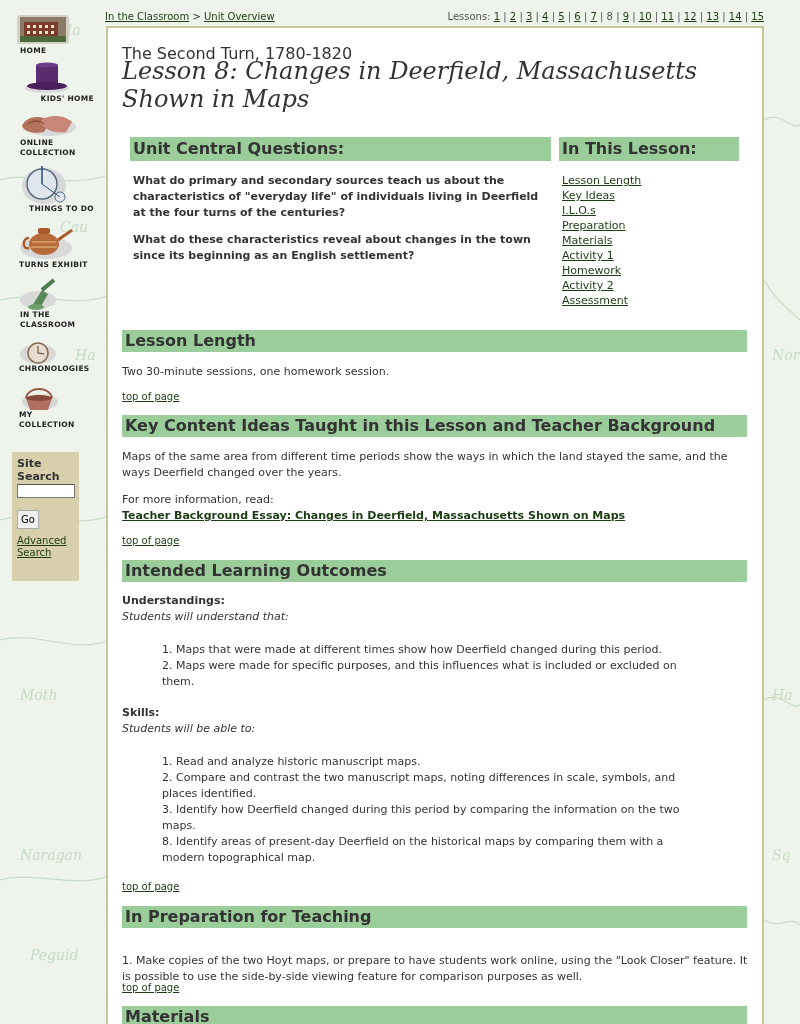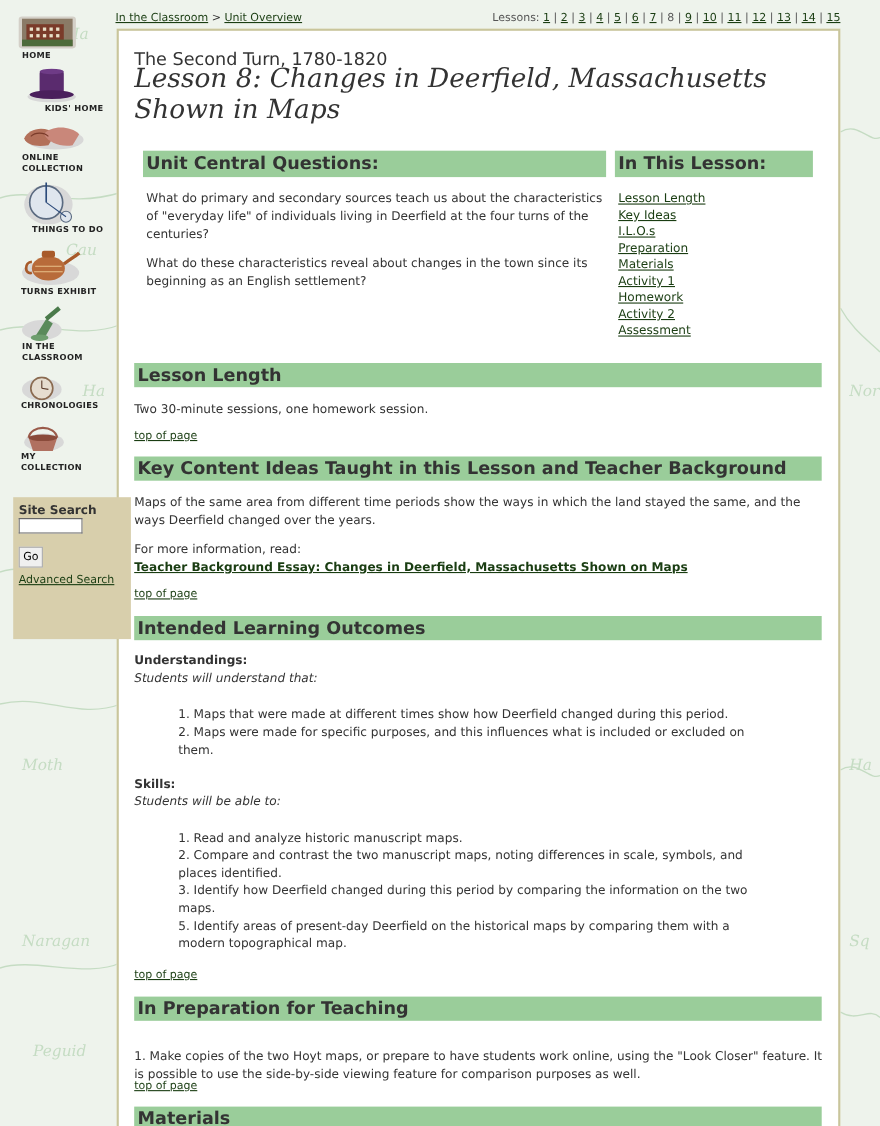--- a/index.html
+++ b/index.html
@@ -58,7 +58,7 @@
   .ucq-head { position:absolute; left:8px; top:109px; width:421px; height:24px; font-size:16px; line-height:24px; padding-left:3px; box-sizing:border-box; }
   .itl-head { position:absolute; left:437px; top:109px; width:180px; height:24px; font-size:16px; line-height:24px; padding-left:3px; box-sizing:border-box; }
   .ucq-body { position:absolute; left:11px; top:145px; width:418px; font-size:11px; line-height:16px; }
-  .ucq-body p { margin:0 0 11px 0; }
+  .ucq-body p { margin:0 0 11px 0;font-weight:bold; }
   .itl-links { position:absolute; left:440px; top:145px; font-size:11px; line-height:15px; }
   .itl-links a { display:block; }
 

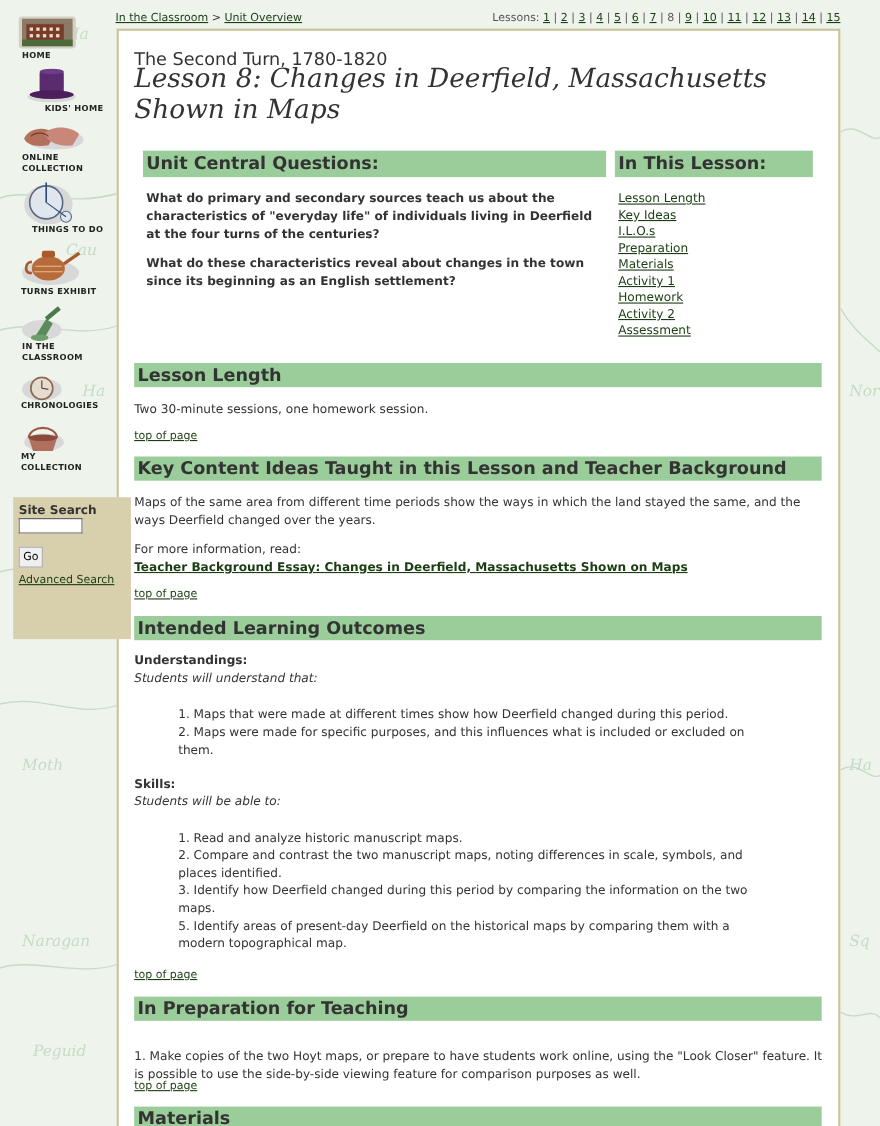--- a/index.html
+++ b/index.html
@@ -23,7 +23,7 @@
   }
 
   .search-box {
-    position:absolute; left:12px; top:452px; width:107px; height:129px;
+    position:absolute; left:12px; top:452px; width:67px; height:129px;
     background:#d8cfac; padding:4px 5px; box-sizing:border-box;
   }
   .search-title { font-weight:bold; font-size:11px; color:#333; display:block; margin-top:1px; }

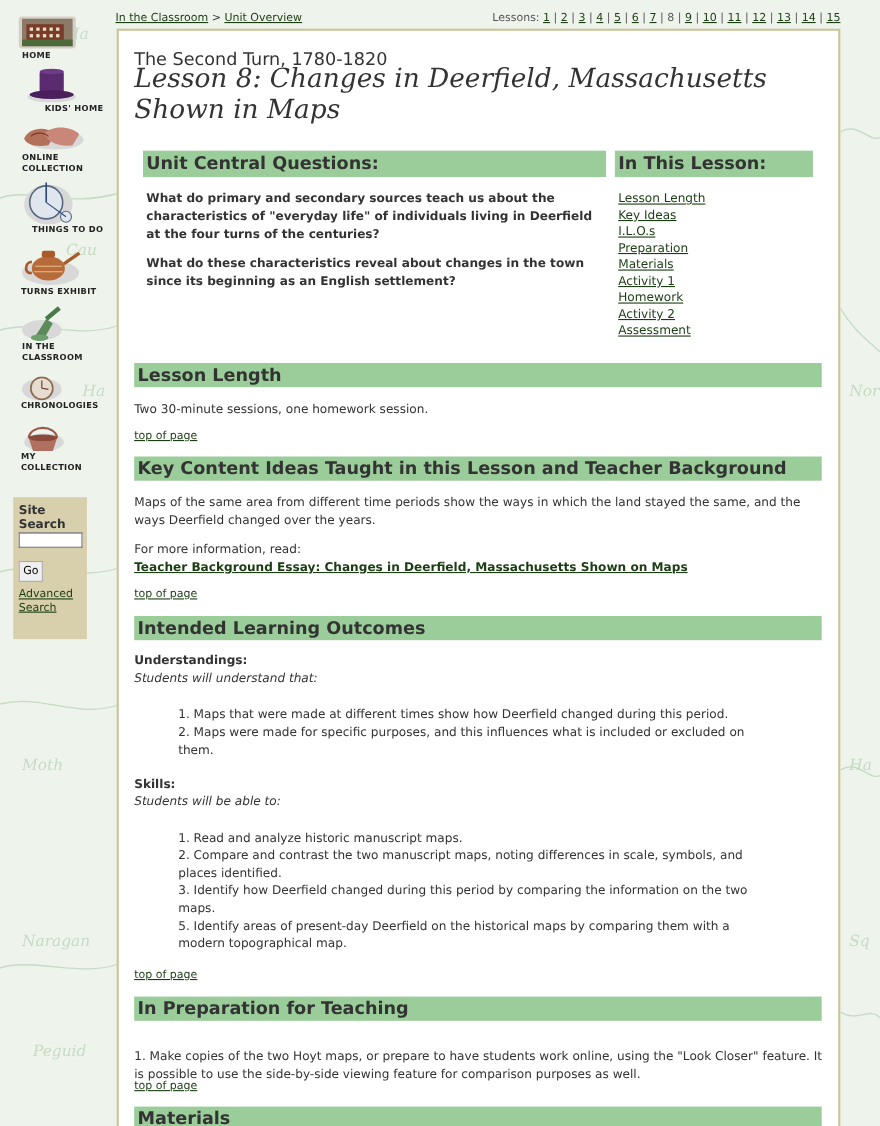--- a/index.html
+++ b/index.html
@@ -276,7 +276,7 @@
       <div>1. Read and analyze historic manuscript maps.</div>
       <div>2. Compare and contrast the two manuscript maps, noting differences in scale, symbols, and places identified.</div>
       <div>3. Identify how Deerfield changed during this period by comparing the information on the two maps.</div>
-      <div>5. Identify areas of present-day Deerfield on the historical maps by comparing them with a modern topographical map.</div>
+      <div>8. Identify areas of present-day Deerfield on the historical maps by comparing them with a modern topographical map.</div>
     </div>
     <a class="toplink" href="#" style="top:853px;">top of page</a>
 

